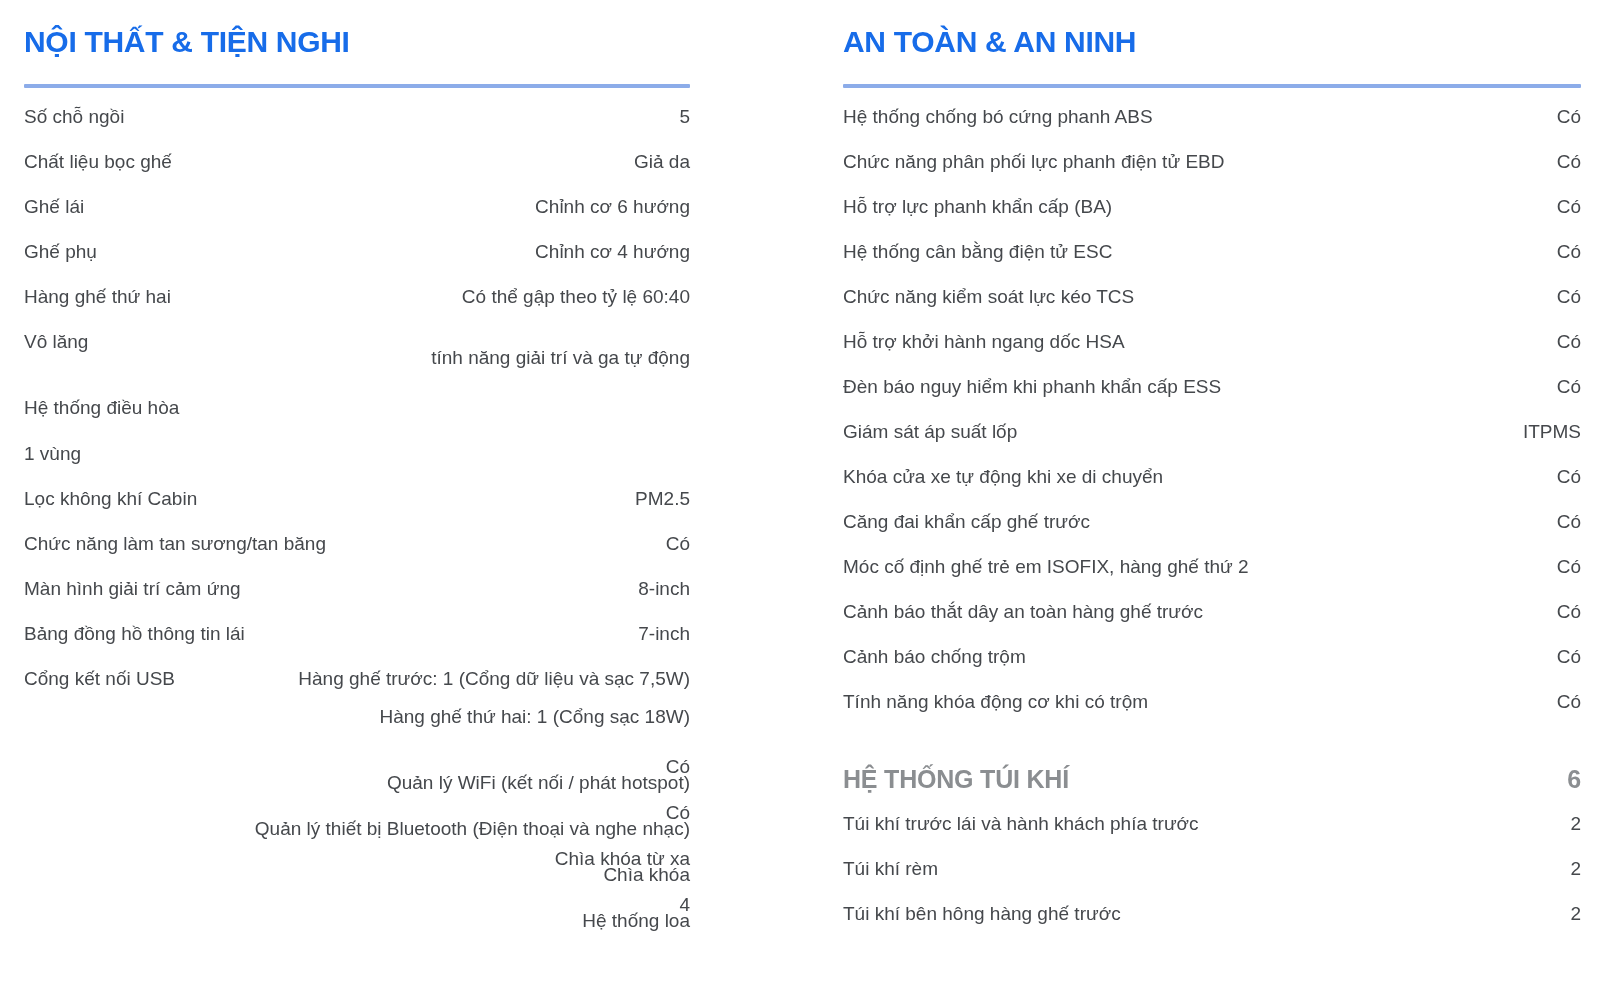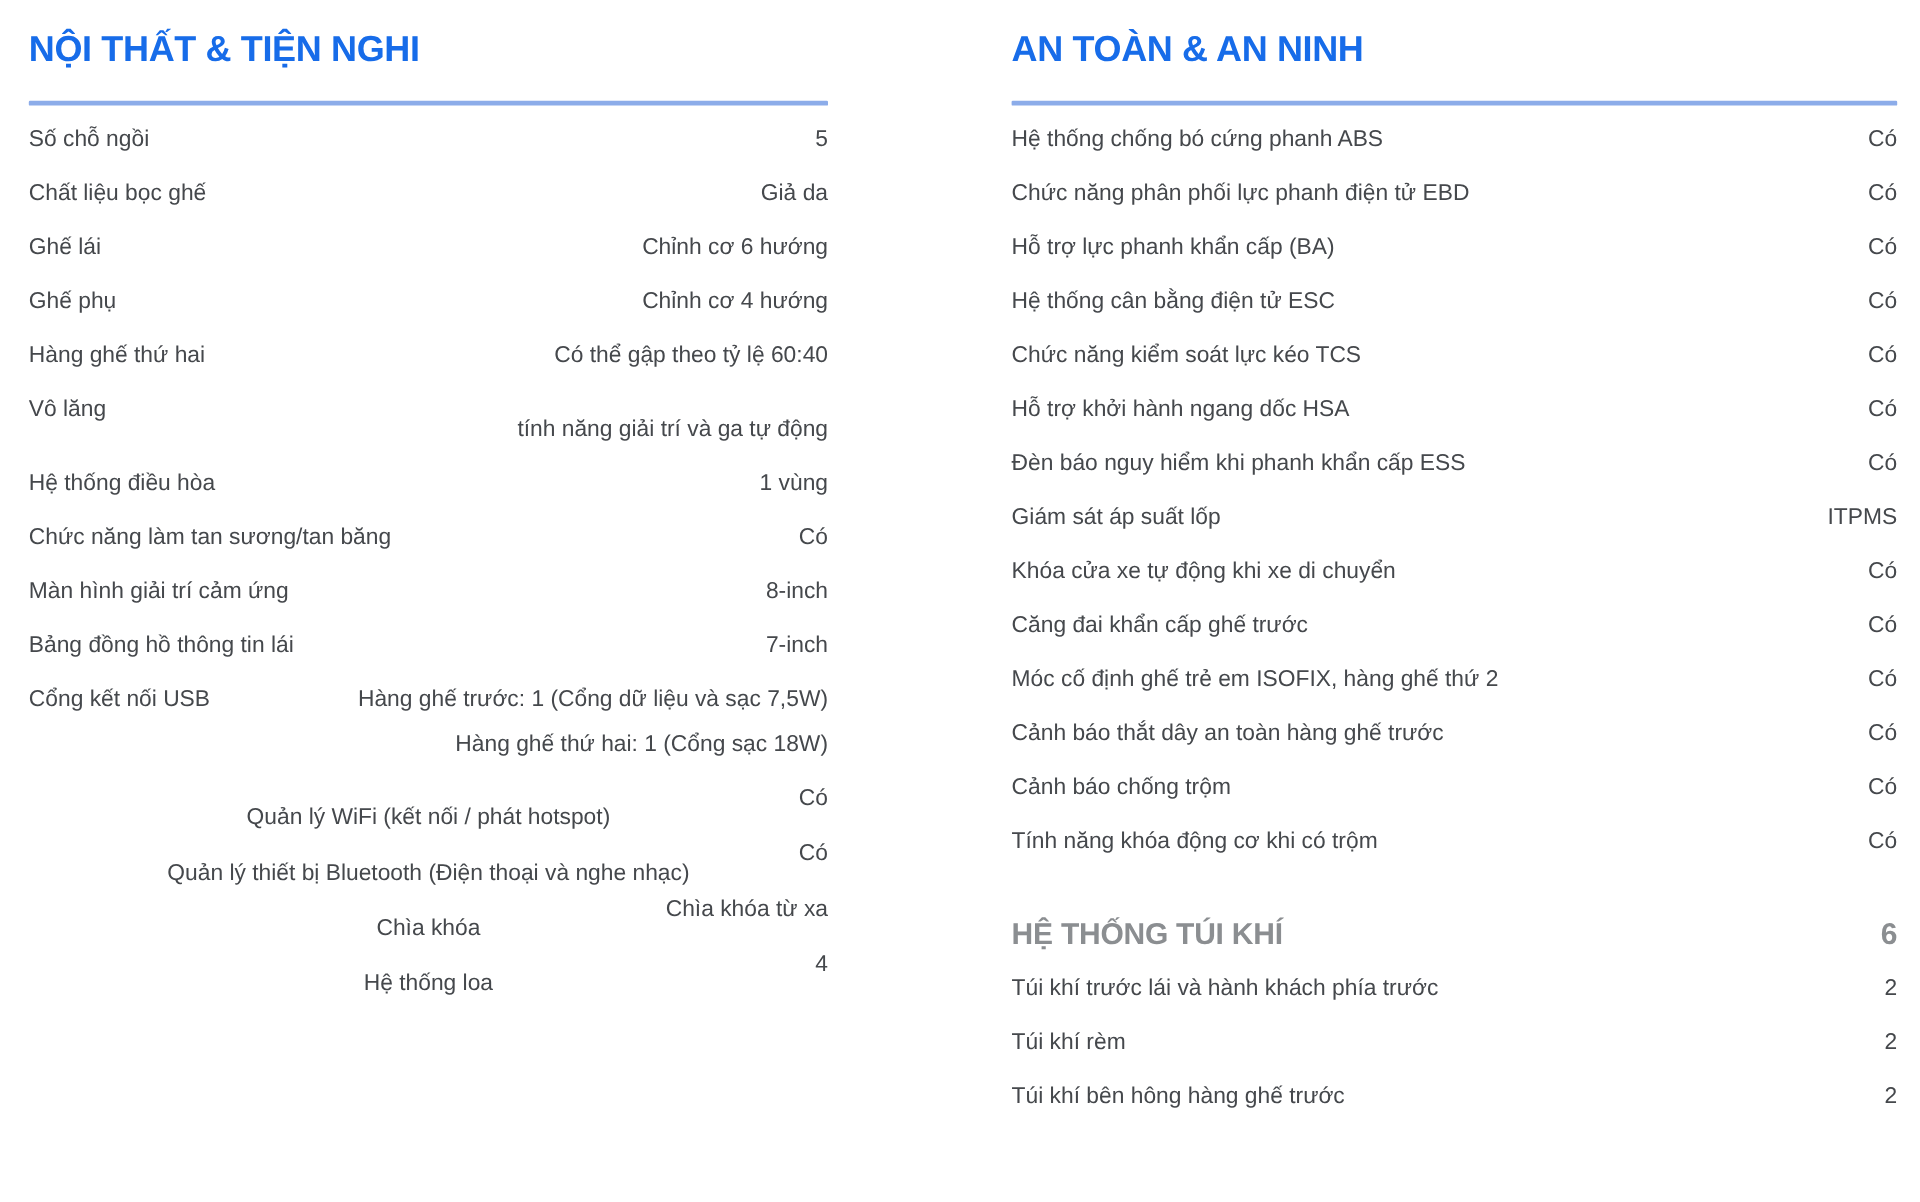--- a/index.html
+++ b/index.html
@@ -38,7 +38,7 @@
     font-size:19px;line-height:22px;
     margin-bottom:23px;
   }
-  .row .label{text-align:center;}
+  .row .label{text-align:right;}
   .row .value{text-align:right;}
   .row .value .line2{margin-top:16px;}
   

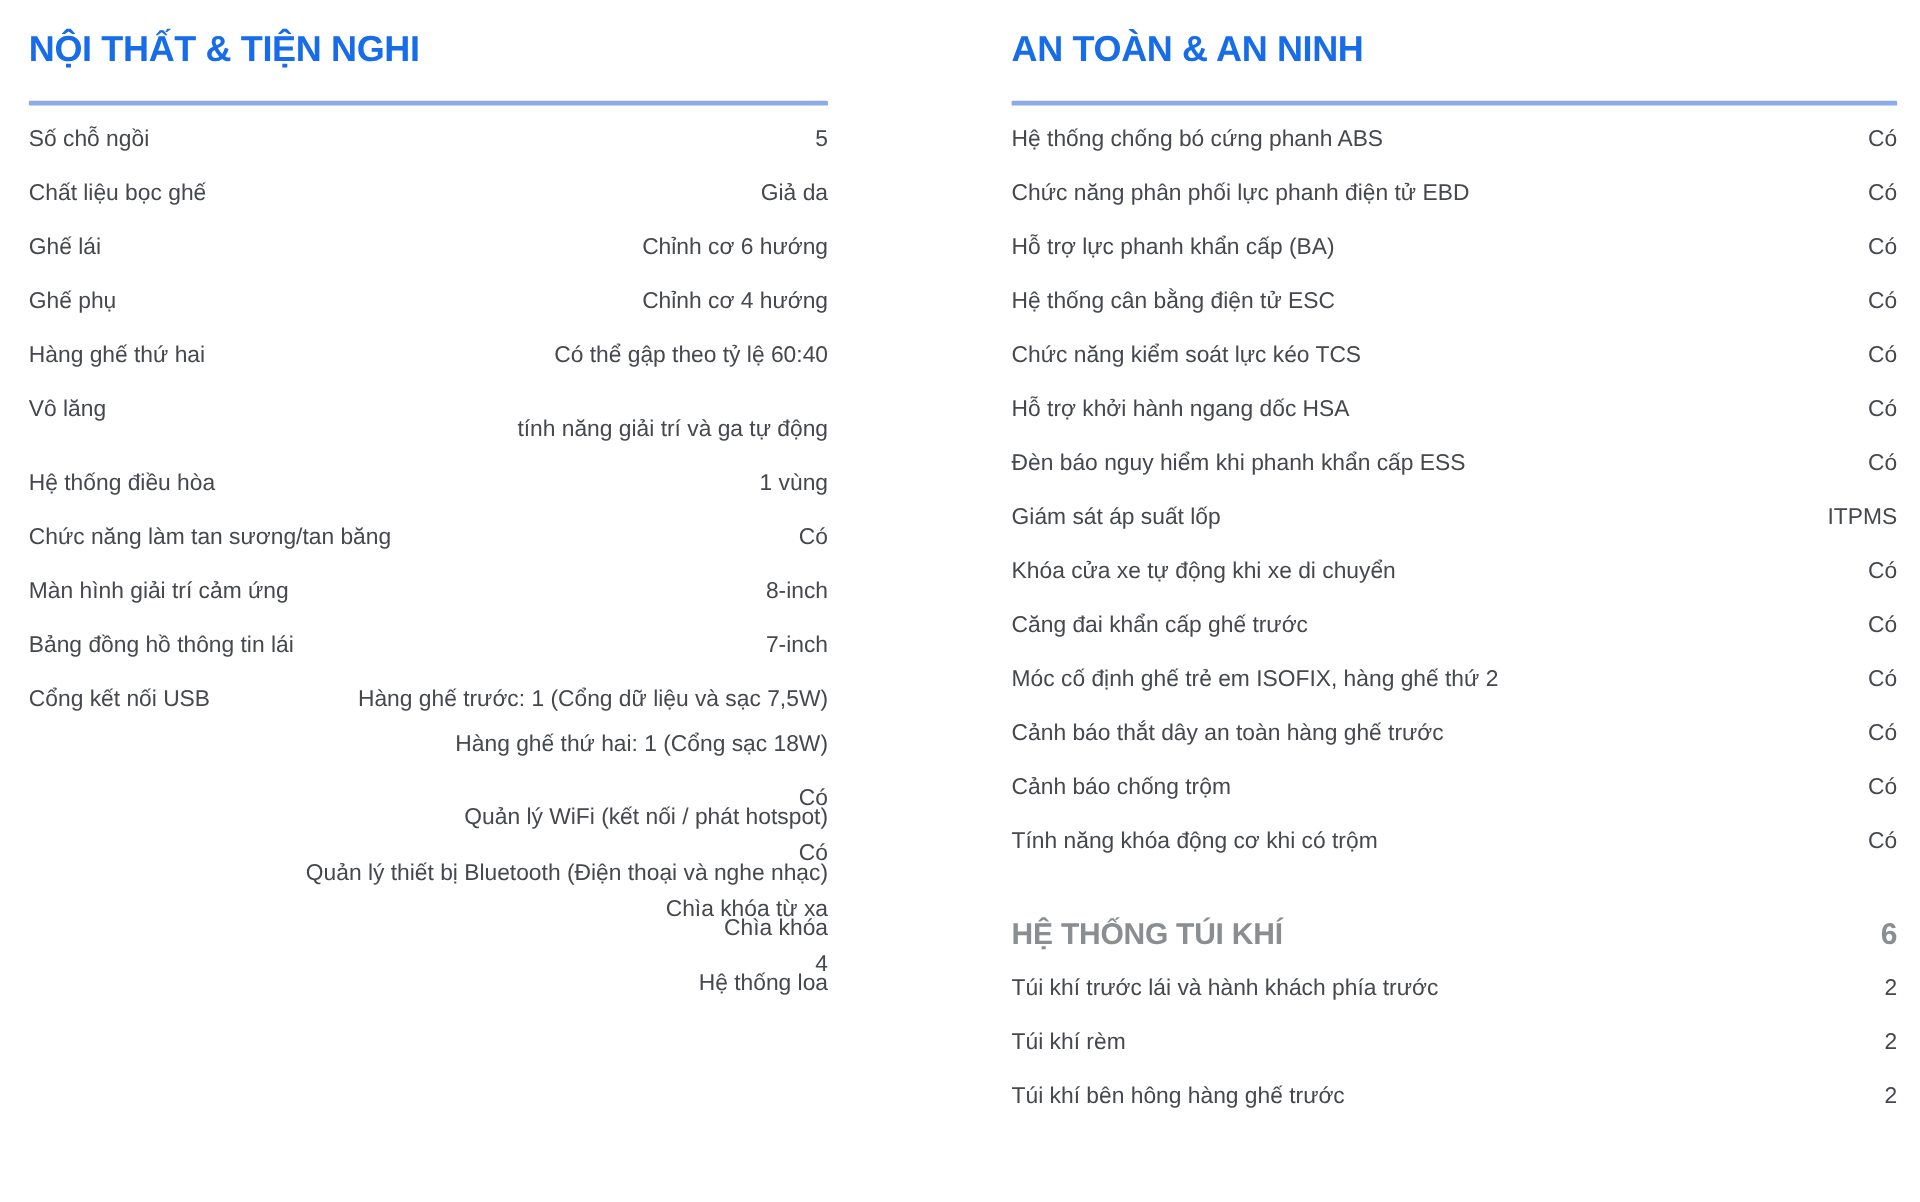--- a/index.html
+++ b/index.html
@@ -46,7 +46,7 @@
   .row.stagger .value{text-align:right;}
   .row.stagger .label{margin-top:-6px;}
   
-  .row.gap{margin-top:18px;}
+  .row.gap{margin-top:28px;flex-direction:column;}
   .row.gap-lg{margin-top:52px;}
   
   .row.sub{

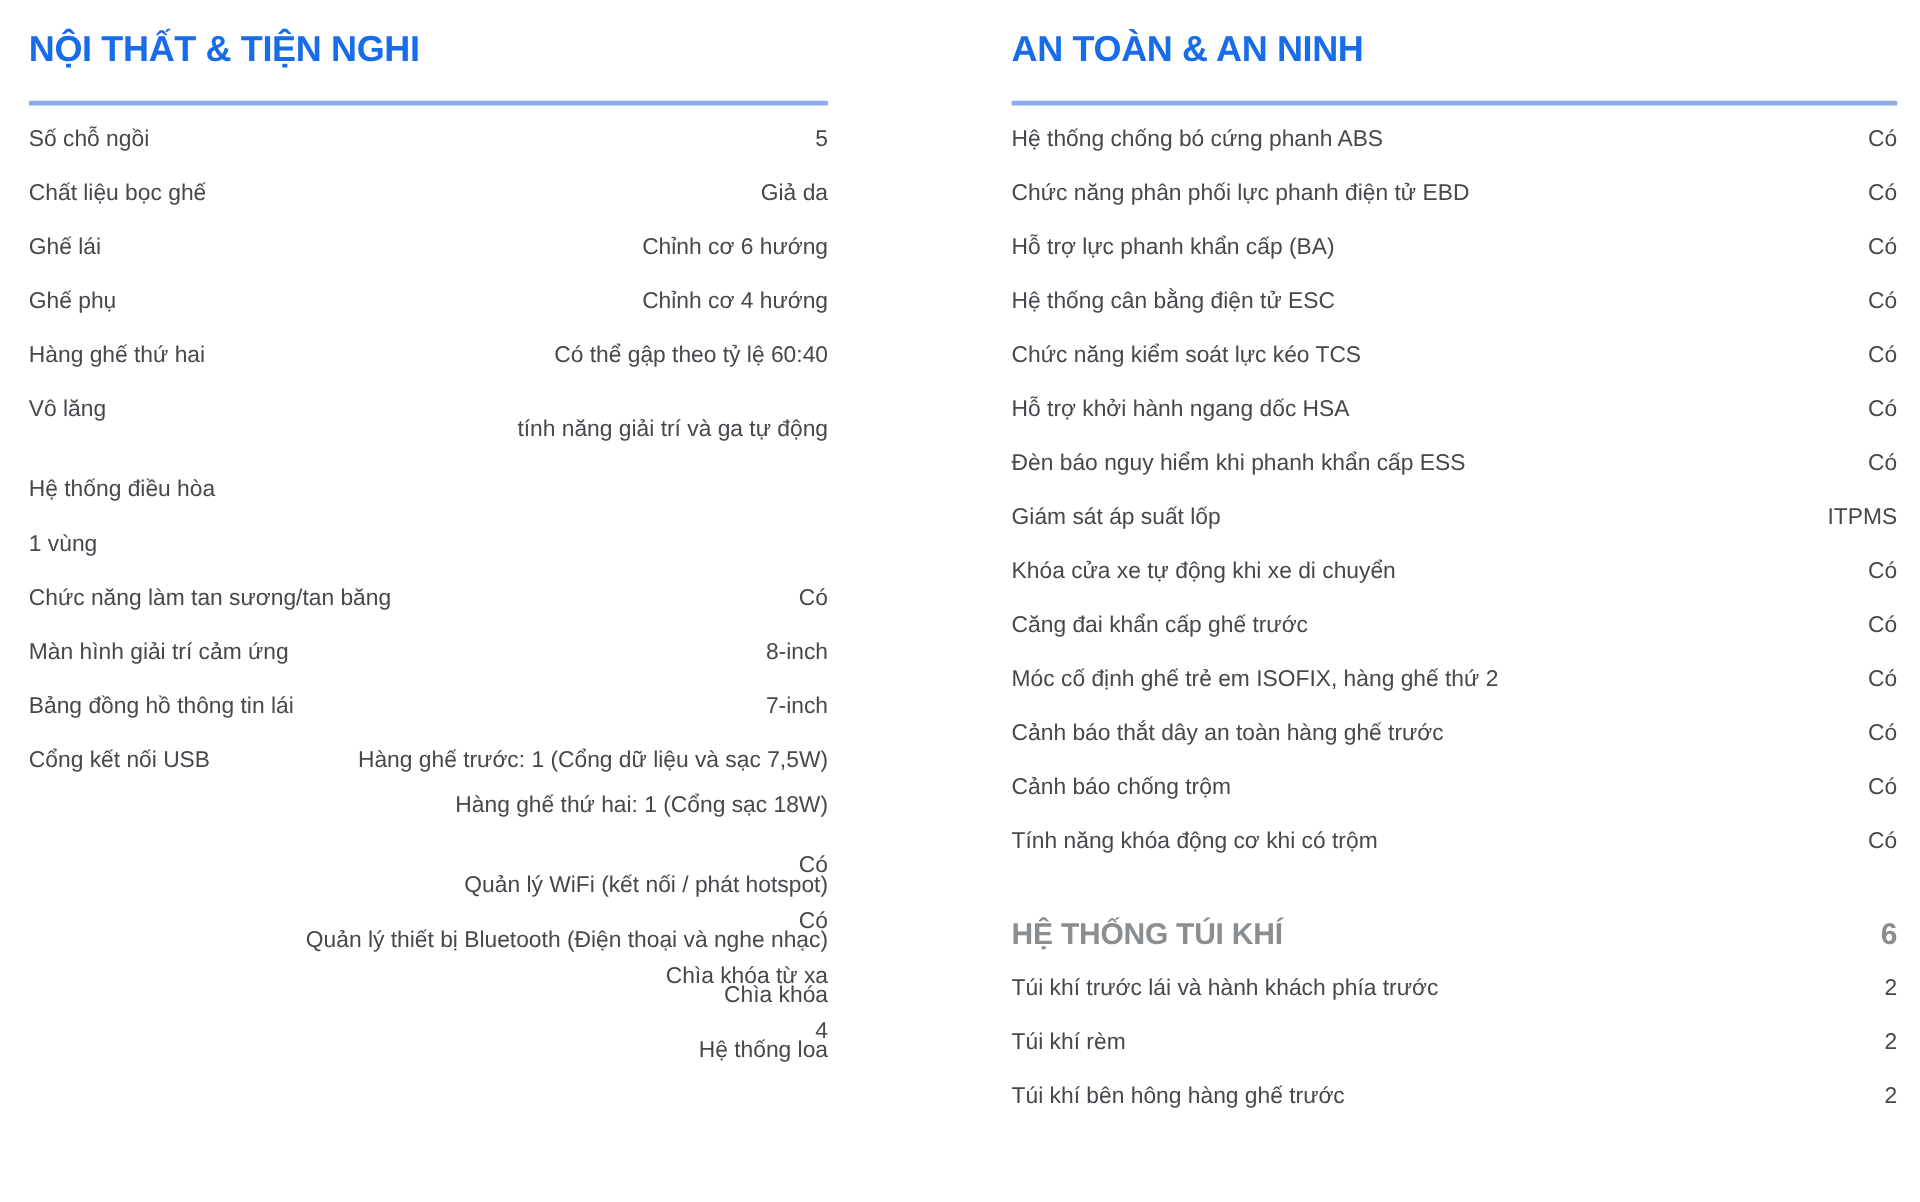--- a/index.html
+++ b/index.html
@@ -111,6 +111,12 @@
           </div>
         </div>
         <div class="row">
+          <div class="label">Lọc không khí Cabin</div>
+          <div class="value">
+            <div>PM2.5</div>
+          </div>
+        </div>
+        <div class="row">
           <div class="label">Chức năng làm tan sương/tan băng</div>
           <div class="value">
             <div>Có</div>

